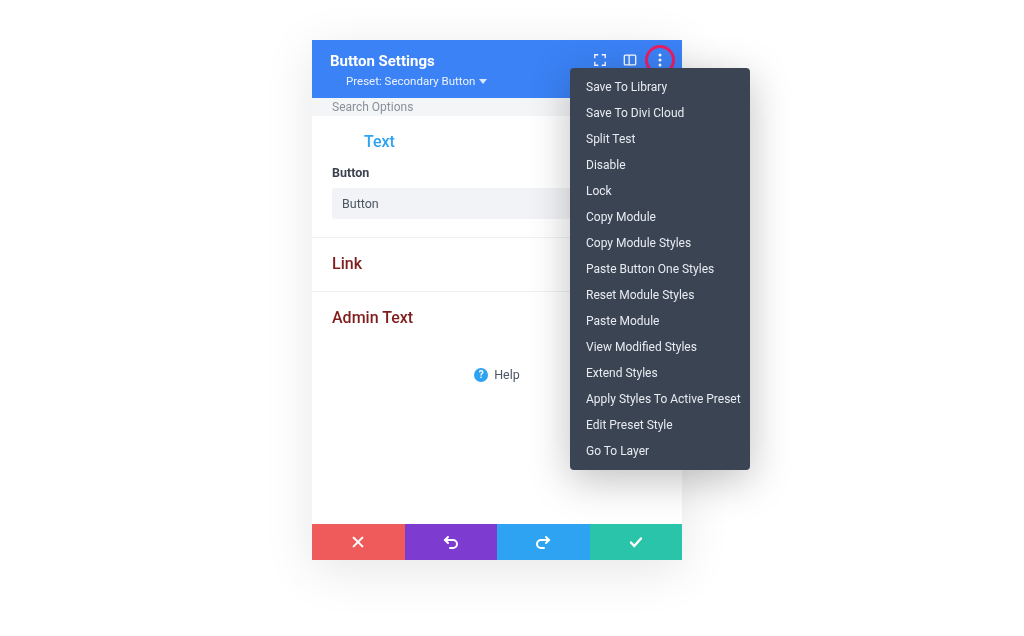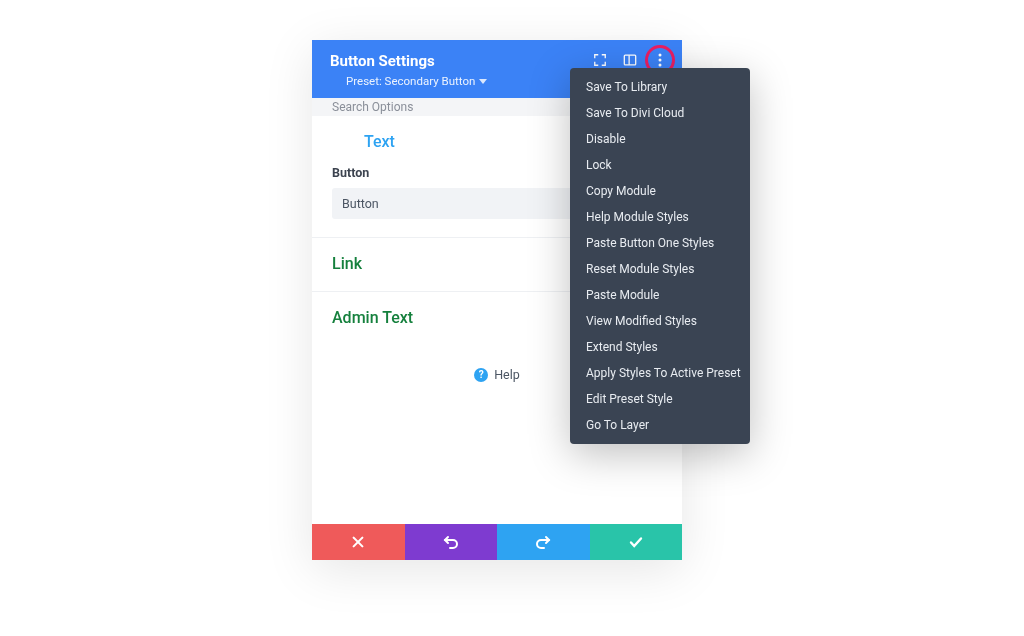--- a/index.html
+++ b/index.html
@@ -281,6 +281,7 @@
 <div class="context-menu">
   <div class="menu-item">Save To Library</div>
   <div class="menu-item">Save To Divi Cloud</div>
+  <div class="menu-item">Split Test</div>
   <div class="menu-item">Disable</div>
   <div class="menu-item">Lock</div>
   <div class="menu-item">Copy Module</div>

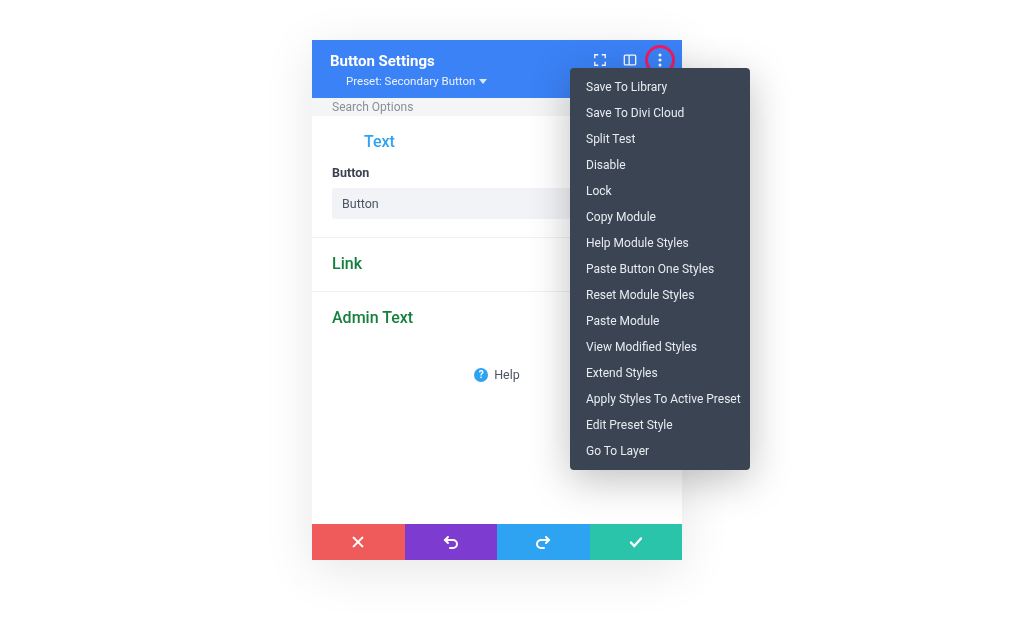--- a/index.html
+++ b/index.html
@@ -285,7 +285,7 @@
   <div class="menu-item">Disable</div>
   <div class="menu-item">Lock</div>
   <div class="menu-item">Copy Module</div>
-  <div class="menu-item">Help Module Styles</div>
+  <div class="menu-item">Copy Module Styles</div>
   <div class="menu-item">Paste Button One Styles</div>
   <div class="menu-item">Reset Module Styles</div>
   <div class="menu-item">Paste Module</div>

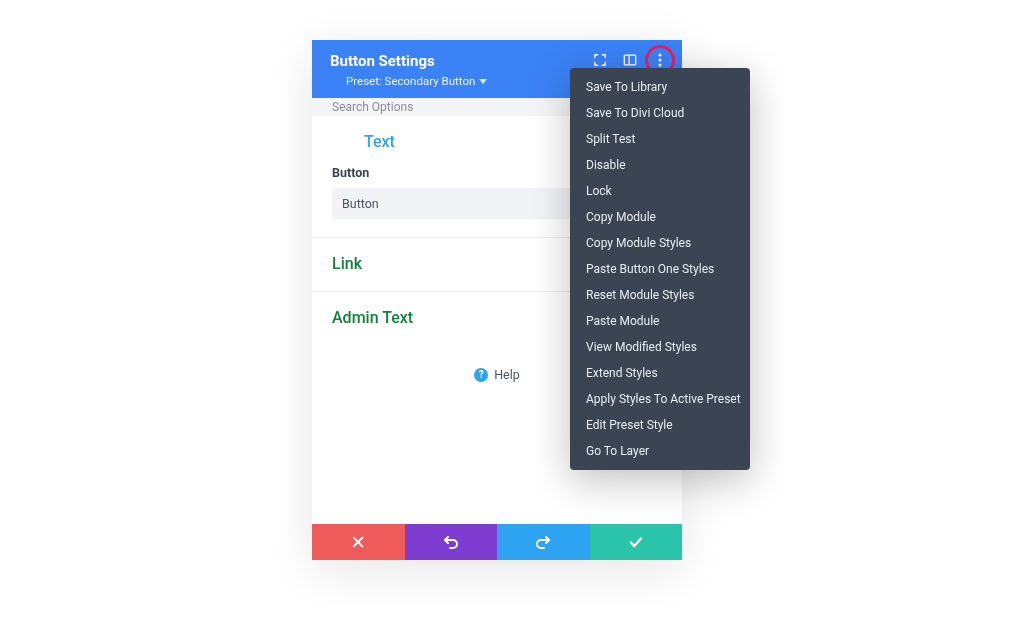--- a/index.html
+++ b/index.html
@@ -105,7 +105,7 @@
     margin-left: 32px;
   }
   .section-title-closed {
-    color: #15803d;
+    color: #7f1d1d;
     font-size: 16px;
     font-weight: 500;
   }

